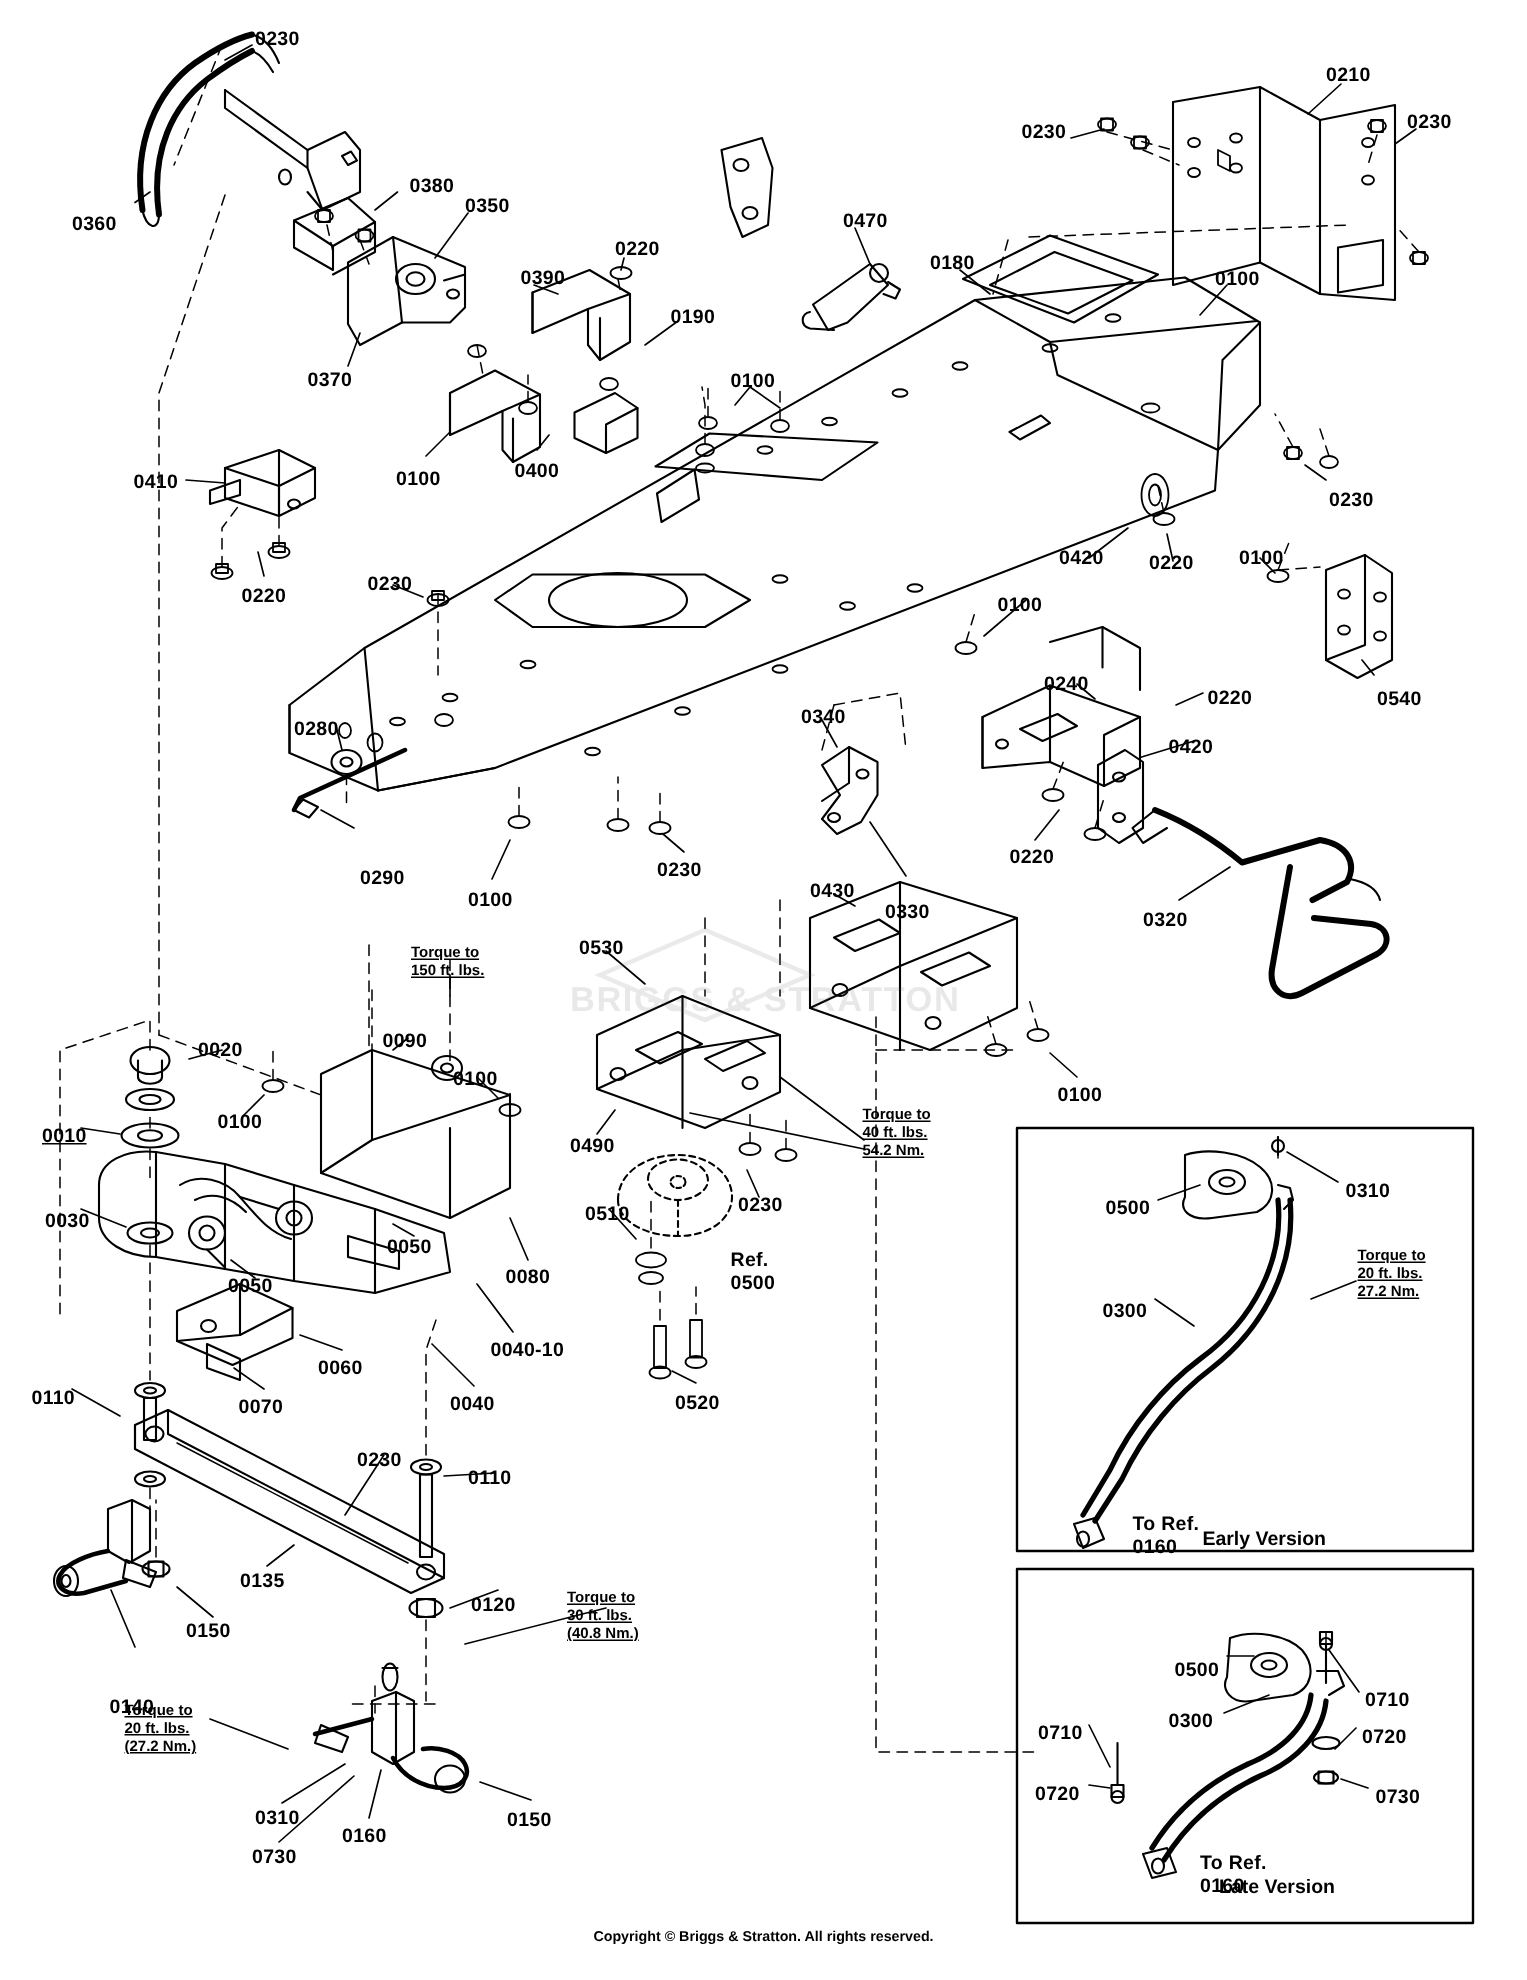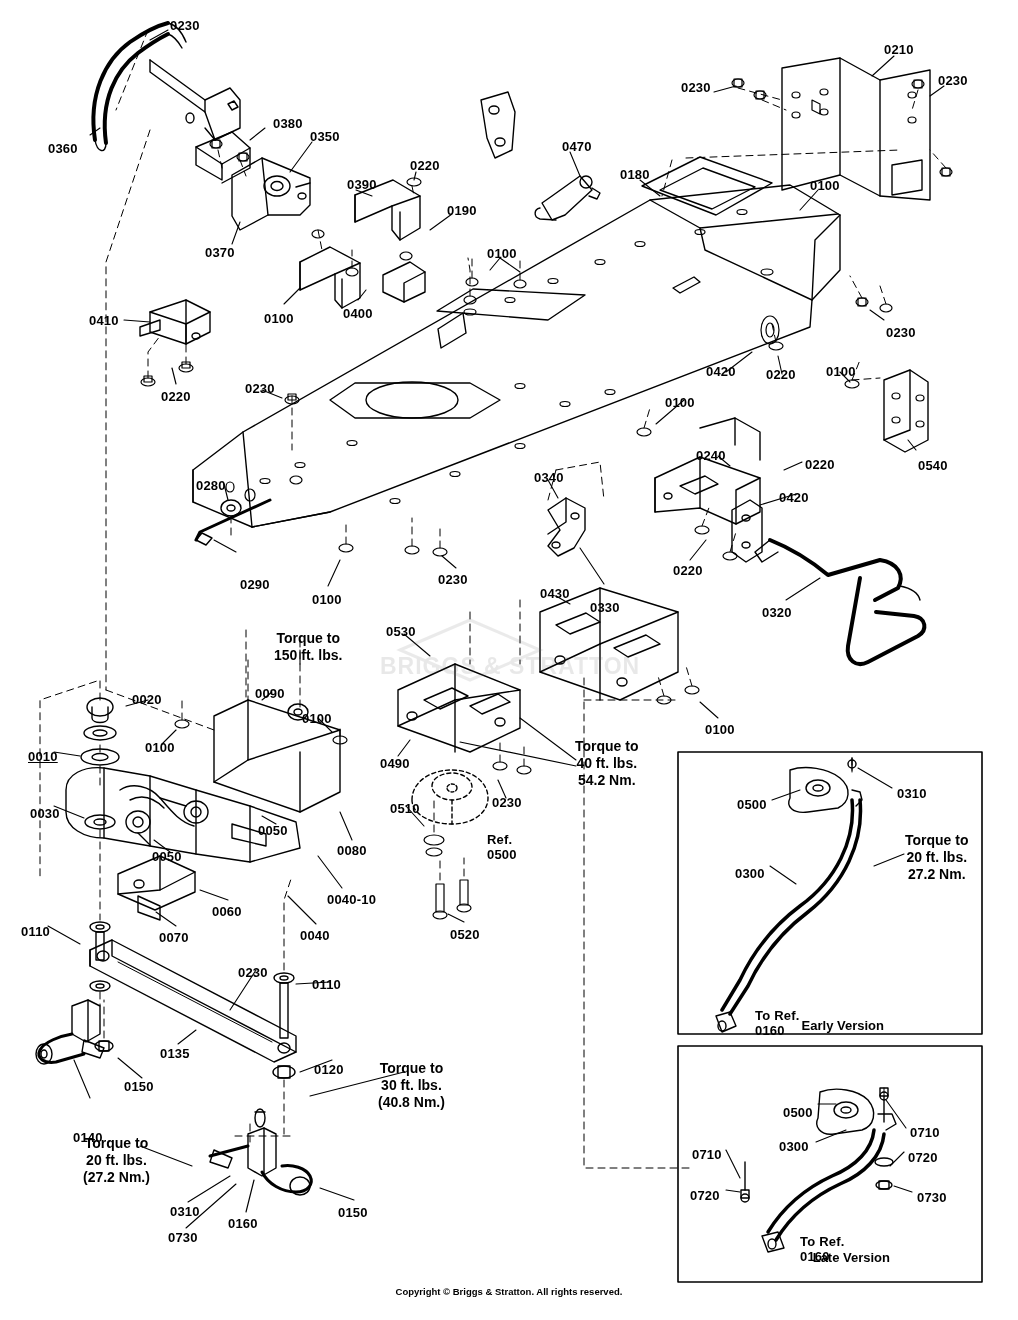--- a/index.html
+++ b/index.html
@@ -6,7 +6,7 @@
   body{width:1018px;height:1320px;position:relative;font-family:"Liberation Sans",sans-serif;overflow:hidden;}
   #sheet{position:absolute;left:0;top:0;width:1018px;height:1320px;}
   .lbl{position:absolute;font-size:13px;font-weight:bold;color:#000;white-space:pre;line-height:1.18;letter-spacing:0.2px;}
-  .torque{position:absolute;font-size:14px;font-weight:bold;color:#000;white-space:pre;line-height:1.2;text-align:center;}
+  .torque{position:absolute;font-size:10px;font-weight:bold;color:#000;white-space:pre;line-height:1.2;text-decoration:underline;}
   .vers{position:absolute;font-size:13px;font-weight:bold;color:#000;white-space:pre;}
   #copyright{position:absolute;left:0;top:1286px;width:1018px;text-align:center;font-size:9.5px;font-weight:bold;color:#000;}
   svg{position:absolute;left:0;top:0;}

